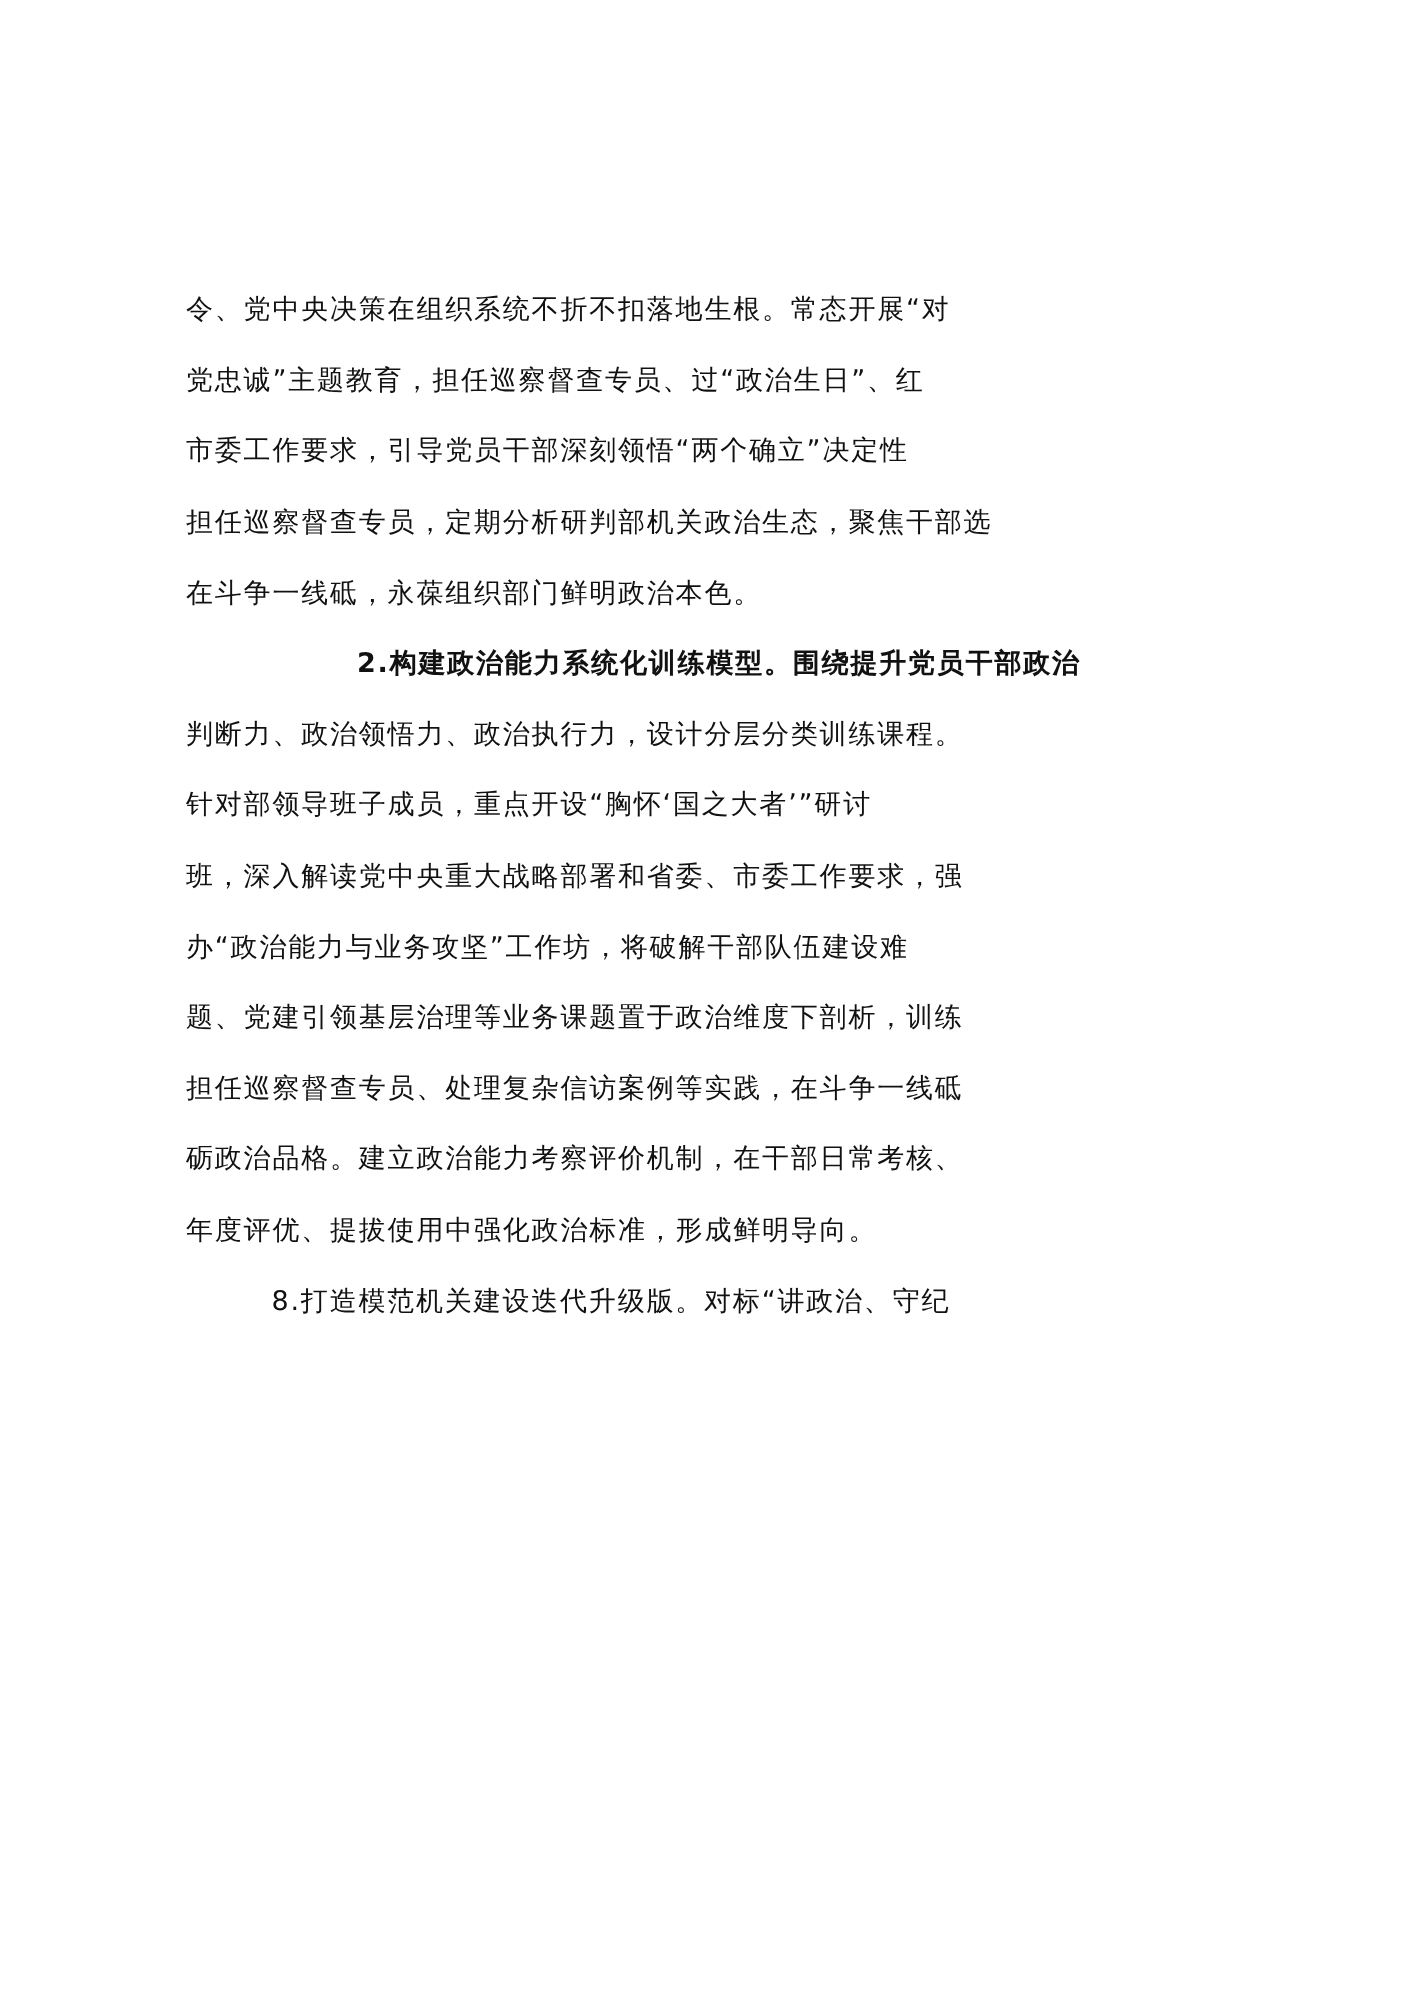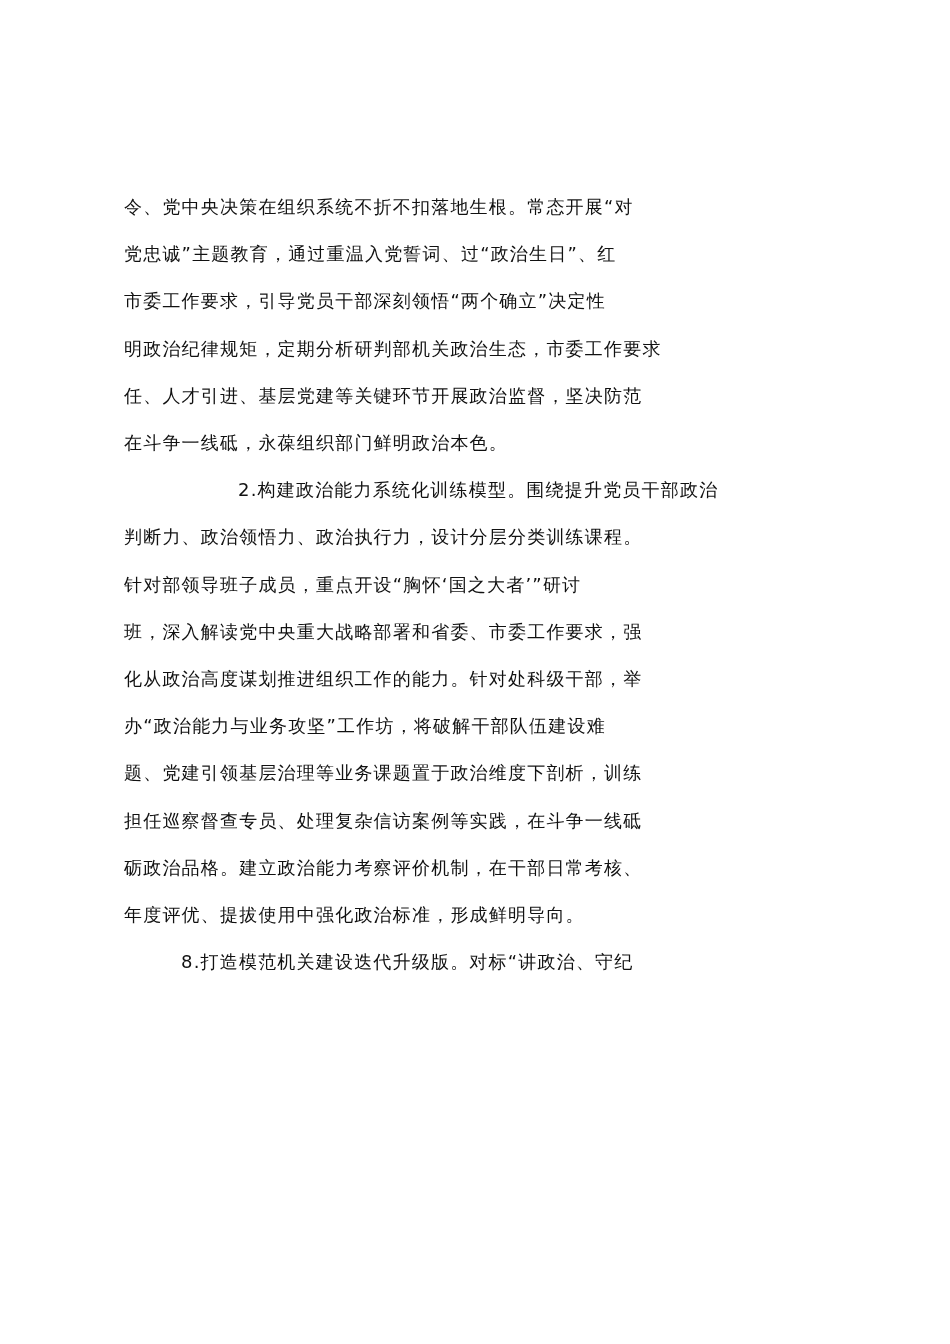--- a/index.html
+++ b/index.html
@@ -25,7 +25,7 @@
 <div class="page">
   <p class="para">
     <span class="line">令、党中央决策在组织系统不折不扣落地生根。常态开展“对</span>
-    <span class="line">党忠诚”主题教育，通过重温入党誓词、过“政治生日”、红</span>
+    <span class="line">党忠诚”主题教育，担任巡察督查专员、过“政治生日”、红</span>
     <span class="line">市委工作要求，引导党员干部深刻领悟“两个确立”决定性</span>
     <span class="line">明政治纪律规矩，定期分析研判部机关政治生态，市委工作要求</span>
     <span class="line">任、人才引进、基层党建等关键环节开展政治监督，坚决防范</span>

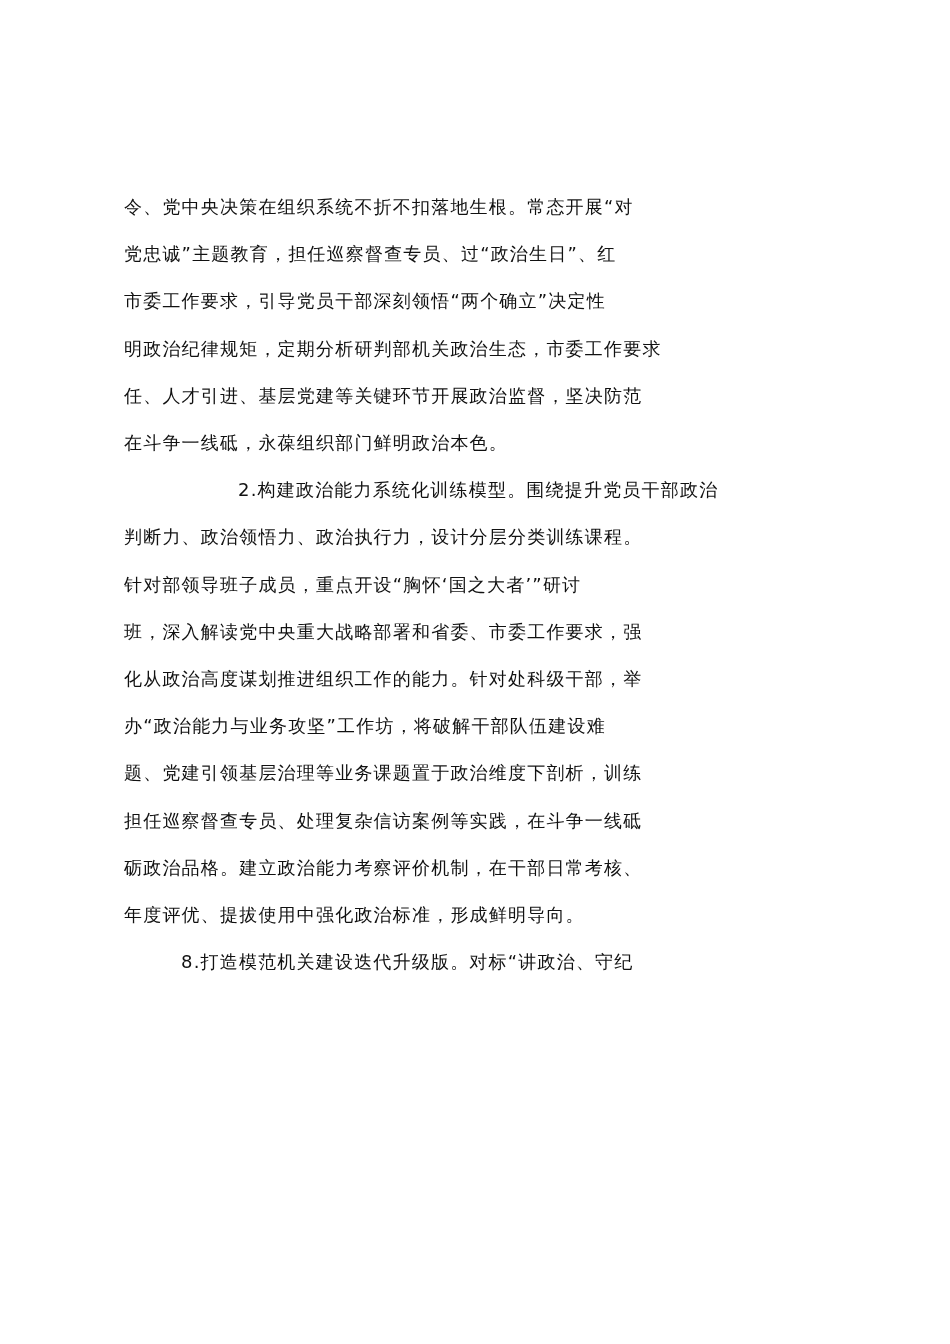--- a/index.html
+++ b/index.html
@@ -27,7 +27,7 @@
     <span class="line">令、党中央决策在组织系统不折不扣落地生根。常态开展“对</span>
     <span class="line">党忠诚”主题教育，担任巡察督查专员、过“政治生日”、红</span>
     <span class="line">市委工作要求，引导党员干部深刻领悟“两个确立”决定性</span>
-    <span class="line">明政治纪律规矩，定期分析研判部机关政治生态，市委工作要求</span>
+    <span class="line">担任巡察督查专员，定期分析研判部机关政治生态，聚焦干部选</span>
     <span class="line">任、人才引进、基层党建等关键环节开展政治监督，坚决防范</span>
     <span class="line">在斗争一线砥，永葆组织部门鲜明政治本色。</span>
   </p>

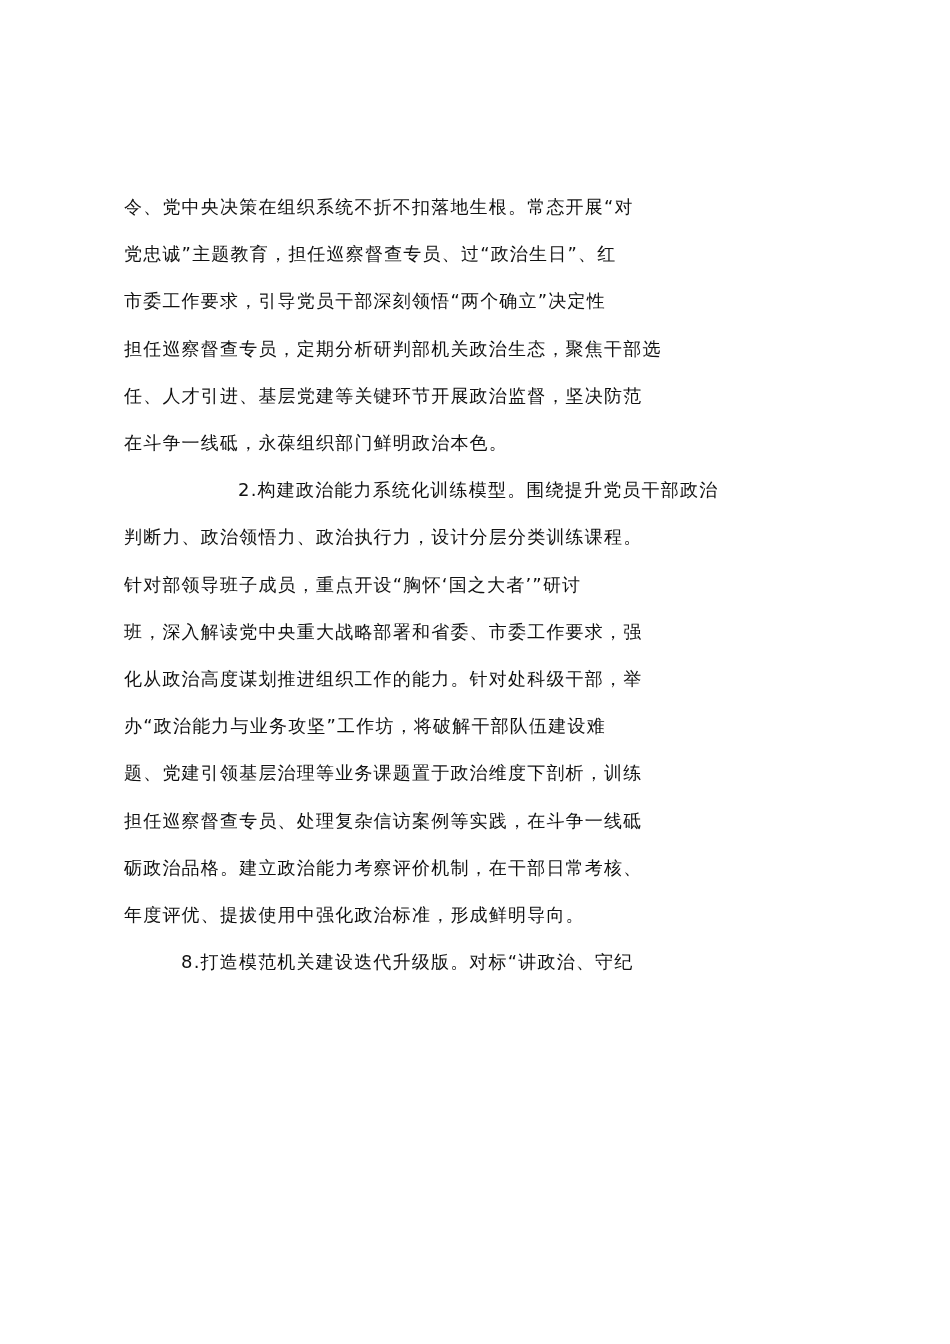--- a/index.html
+++ b/index.html
@@ -28,7 +28,6 @@
     <span class="line">党忠诚”主题教育，担任巡察督查专员、过“政治生日”、红</span>
     <span class="line">市委工作要求，引导党员干部深刻领悟“两个确立”决定性</span>
     <span class="line">担任巡察督查专员，定期分析研判部机关政治生态，聚焦干部选</span>
-    <span class="line">任、人才引进、基层党建等关键环节开展政治监督，坚决防范</span>
     <span class="line">在斗争一线砥，永葆组织部门鲜明政治本色。</span>
   </p>
   <p class="para">

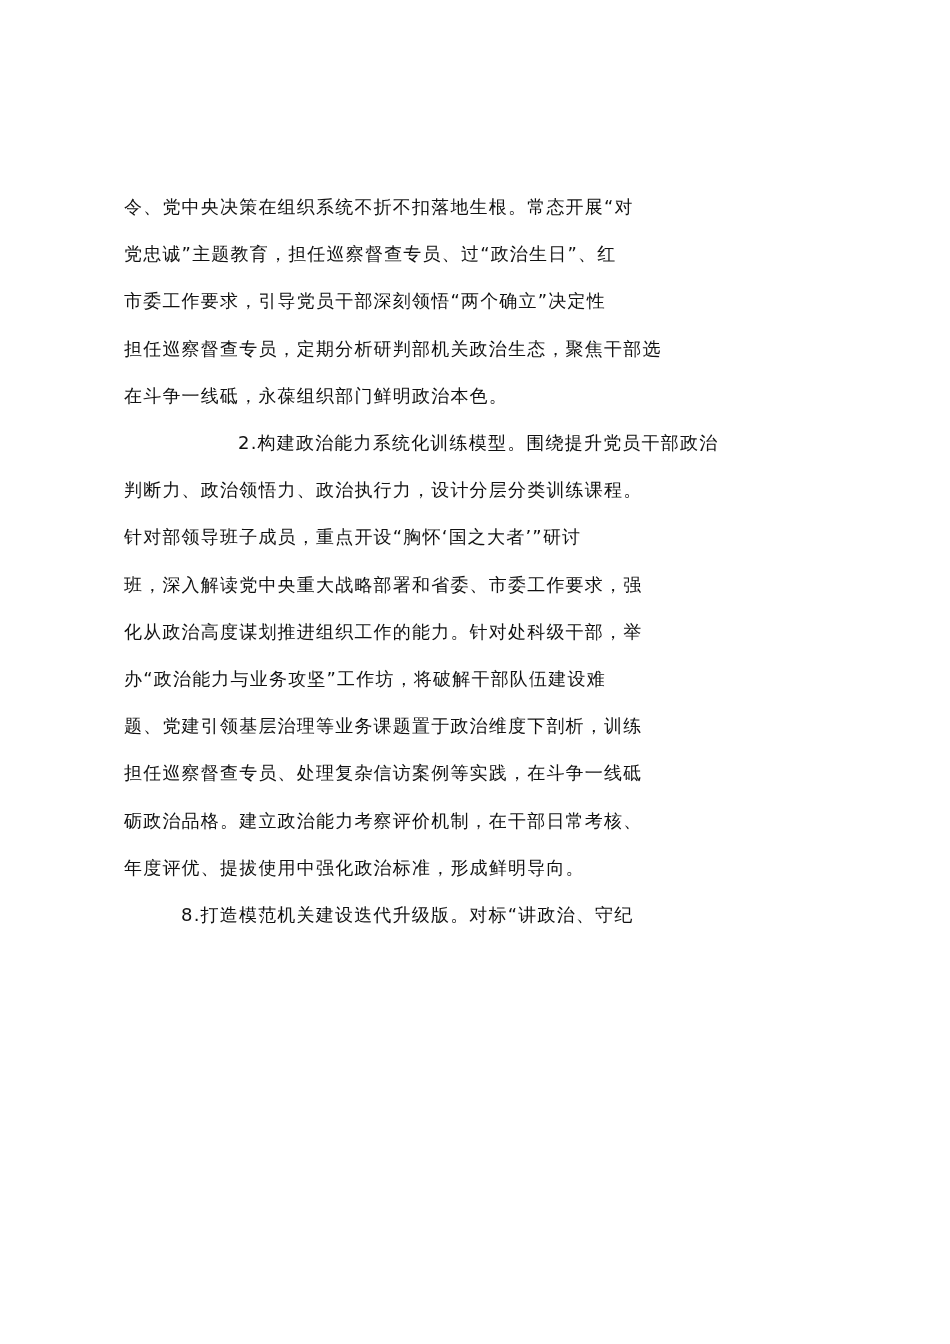--- a/index.html
+++ b/index.html
@@ -31,7 +31,7 @@
     <span class="line">在斗争一线砥，永葆组织部门鲜明政治本色。</span>
   </p>
   <p class="para">
-    <span class="line indent" style="padding-left:57px;">2.构建政治能力系统化训练模型。围绕提升党员干部政治</span>
+    <span class="line indent" style="padding-left:57px;font-weight:bold;">2.构建政治能力系统化训练模型。围绕提升党员干部政治</span>
     <span class="line">判断力、政治领悟力、政治执行力，设计分层分类训练课程。</span>
     <span class="line">针对部领导班子成员，重点开设“胸怀‘国之大者’”研讨</span>
     <span class="line">班，深入解读党中央重大战略部署和省委、市委工作要求，强</span>

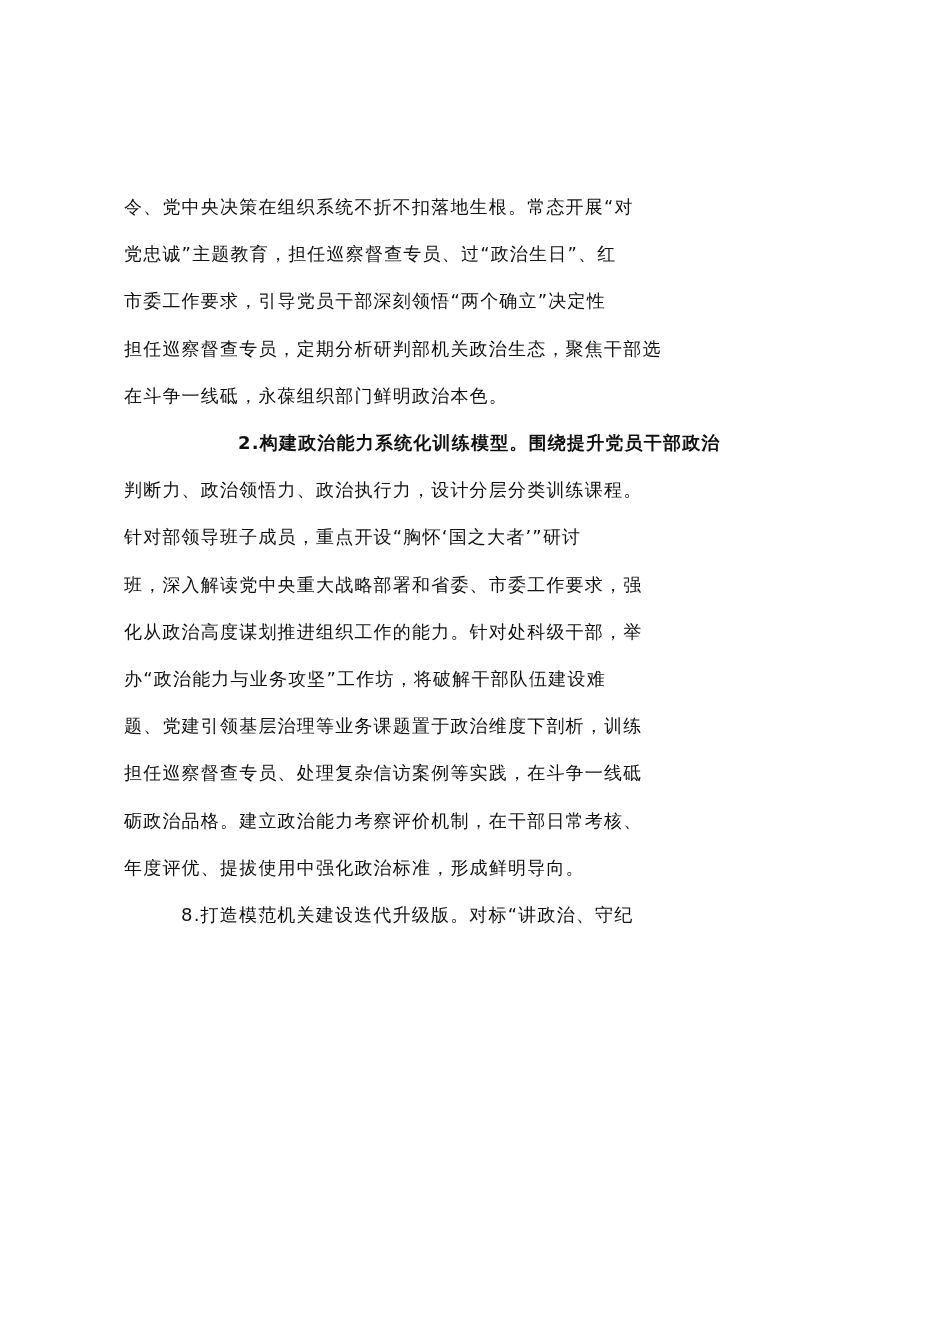--- a/index.html
+++ b/index.html
@@ -35,7 +35,6 @@
     <span class="line">判断力、政治领悟力、政治执行力，设计分层分类训练课程。</span>
     <span class="line">针对部领导班子成员，重点开设“胸怀‘国之大者’”研讨</span>
     <span class="line">班，深入解读党中央重大战略部署和省委、市委工作要求，强</span>
-    <span class="line">化从政治高度谋划推进组织工作的能力。针对处科级干部，举</span>
     <span class="line">办“政治能力与业务攻坚”工作坊，将破解干部队伍建设难</span>
     <span class="line">题、党建引领基层治理等业务课题置于政治维度下剖析，训练</span>
     <span class="line">担任巡察督查专员、处理复杂信访案例等实践，在斗争一线砥</span>

